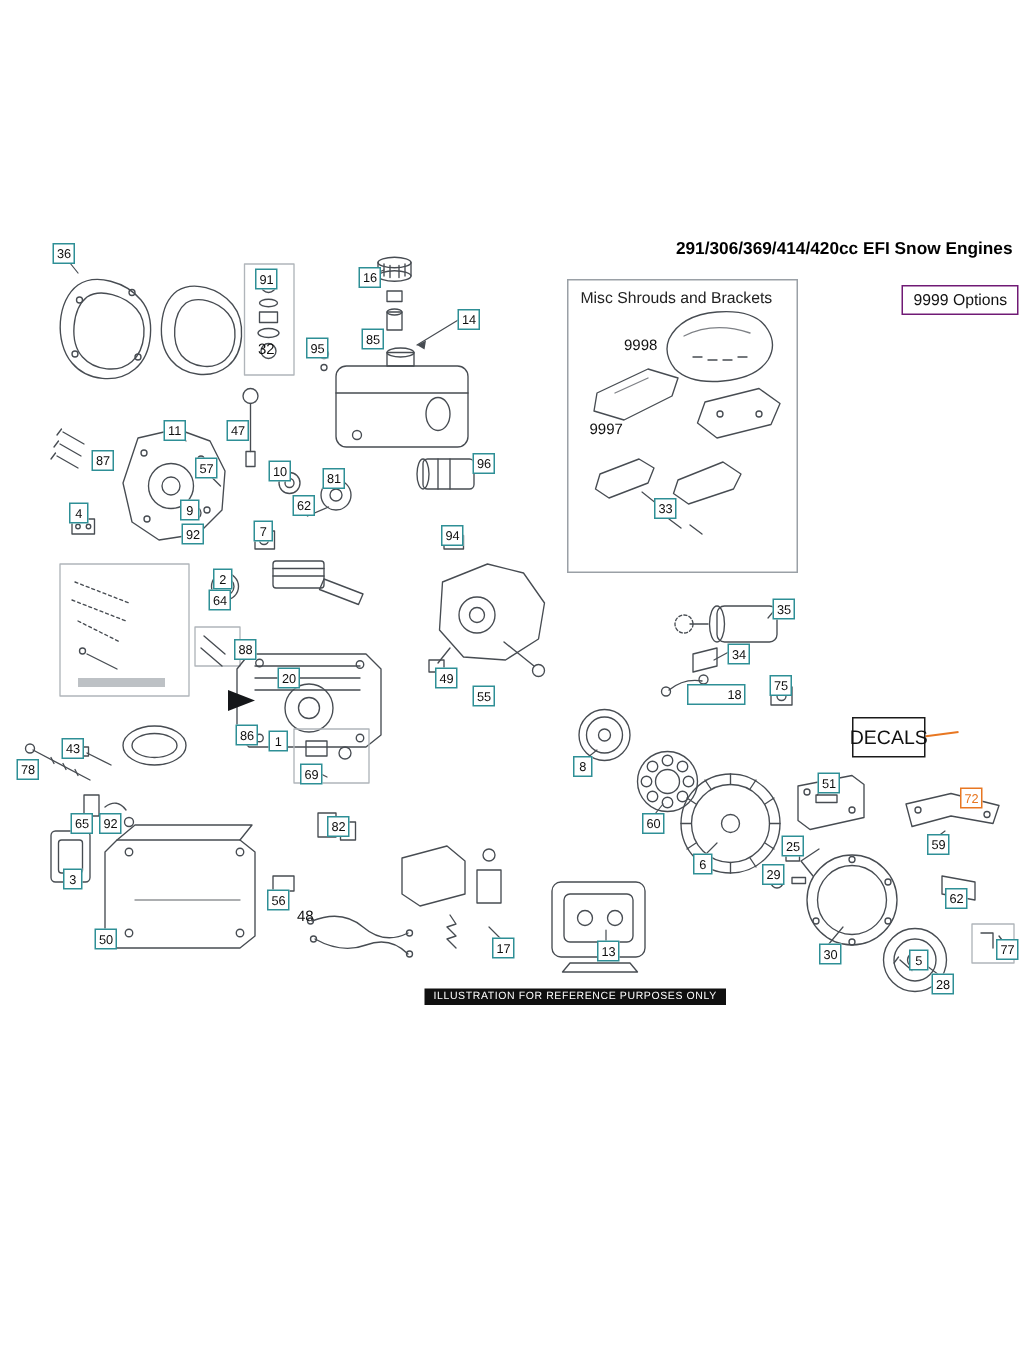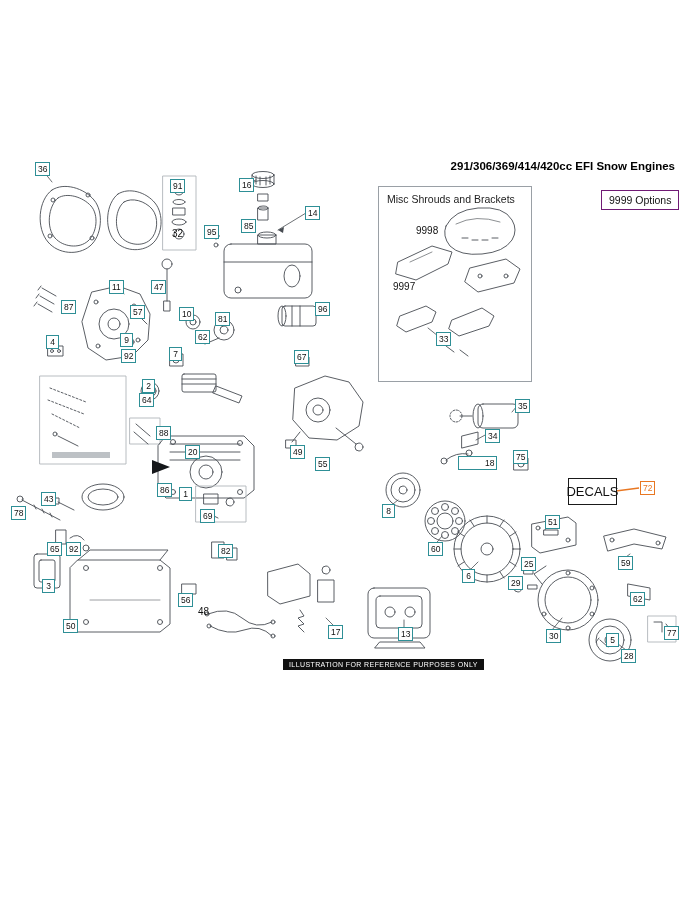--- a/index.html
+++ b/index.html
@@ -291,7 +291,7 @@
       <div class="callout" style="left: 169px; top: 347px;">7</div>
       <div class="callout" style="left: 142px; top: 379px;">2</div>
       <div class="callout" style="left: 139px; top: 393px;">64</div>
-      <div class="callout" style="left: 294px; top: 350px;">67</div>
+      <div class="callout" style="left: 294px; top: 350px;">94</div>
       <div class="callout plain" style="left: 416px; top: 226px;">9998</div>
       <div class="callout plain" style="left: 393px; top: 282px;">9997</div>
       <div class="callout" style="left: 436px; top: 332px; text-align: right;">33</div>

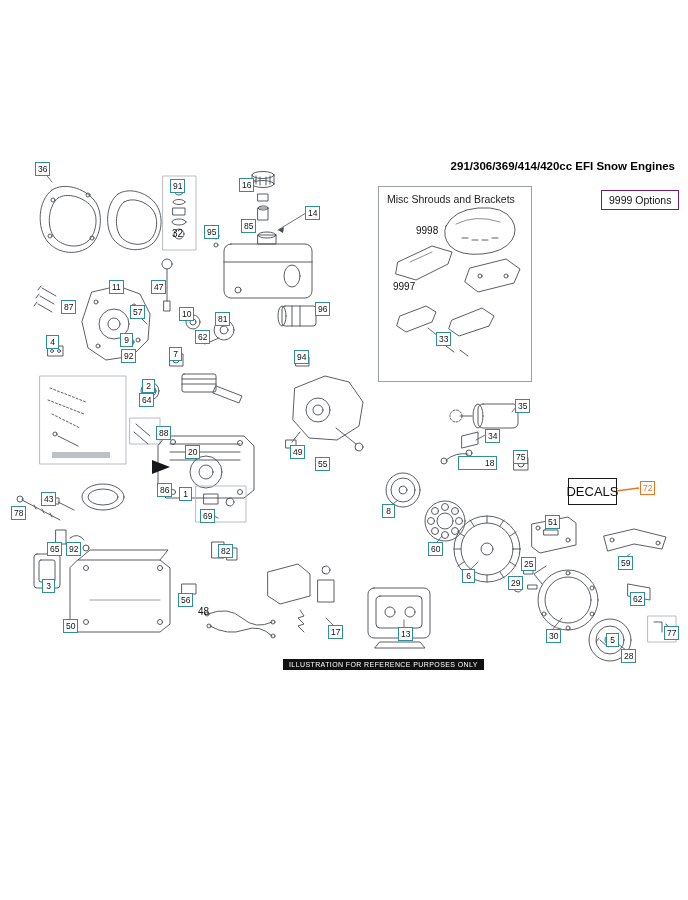--- a/index.html
+++ b/index.html
@@ -20,7 +20,7 @@
            font-family:Liberation Sans, sans-serif;font-size:8.5px;line-height:10px;
            padding:1px 2px;text-align:center;min-width:7px;cursor:pointer;}
   .callout.plain{border:none;background:transparent;font-size:10px;padding:0;}
-  .callout.highlight{border-color:#e87722;color:#e87722;}
+  .callout.highlight{border-color:#e87722;color:#e87722;margin-top:44px;}
 </style>
 </head>
 <body>

